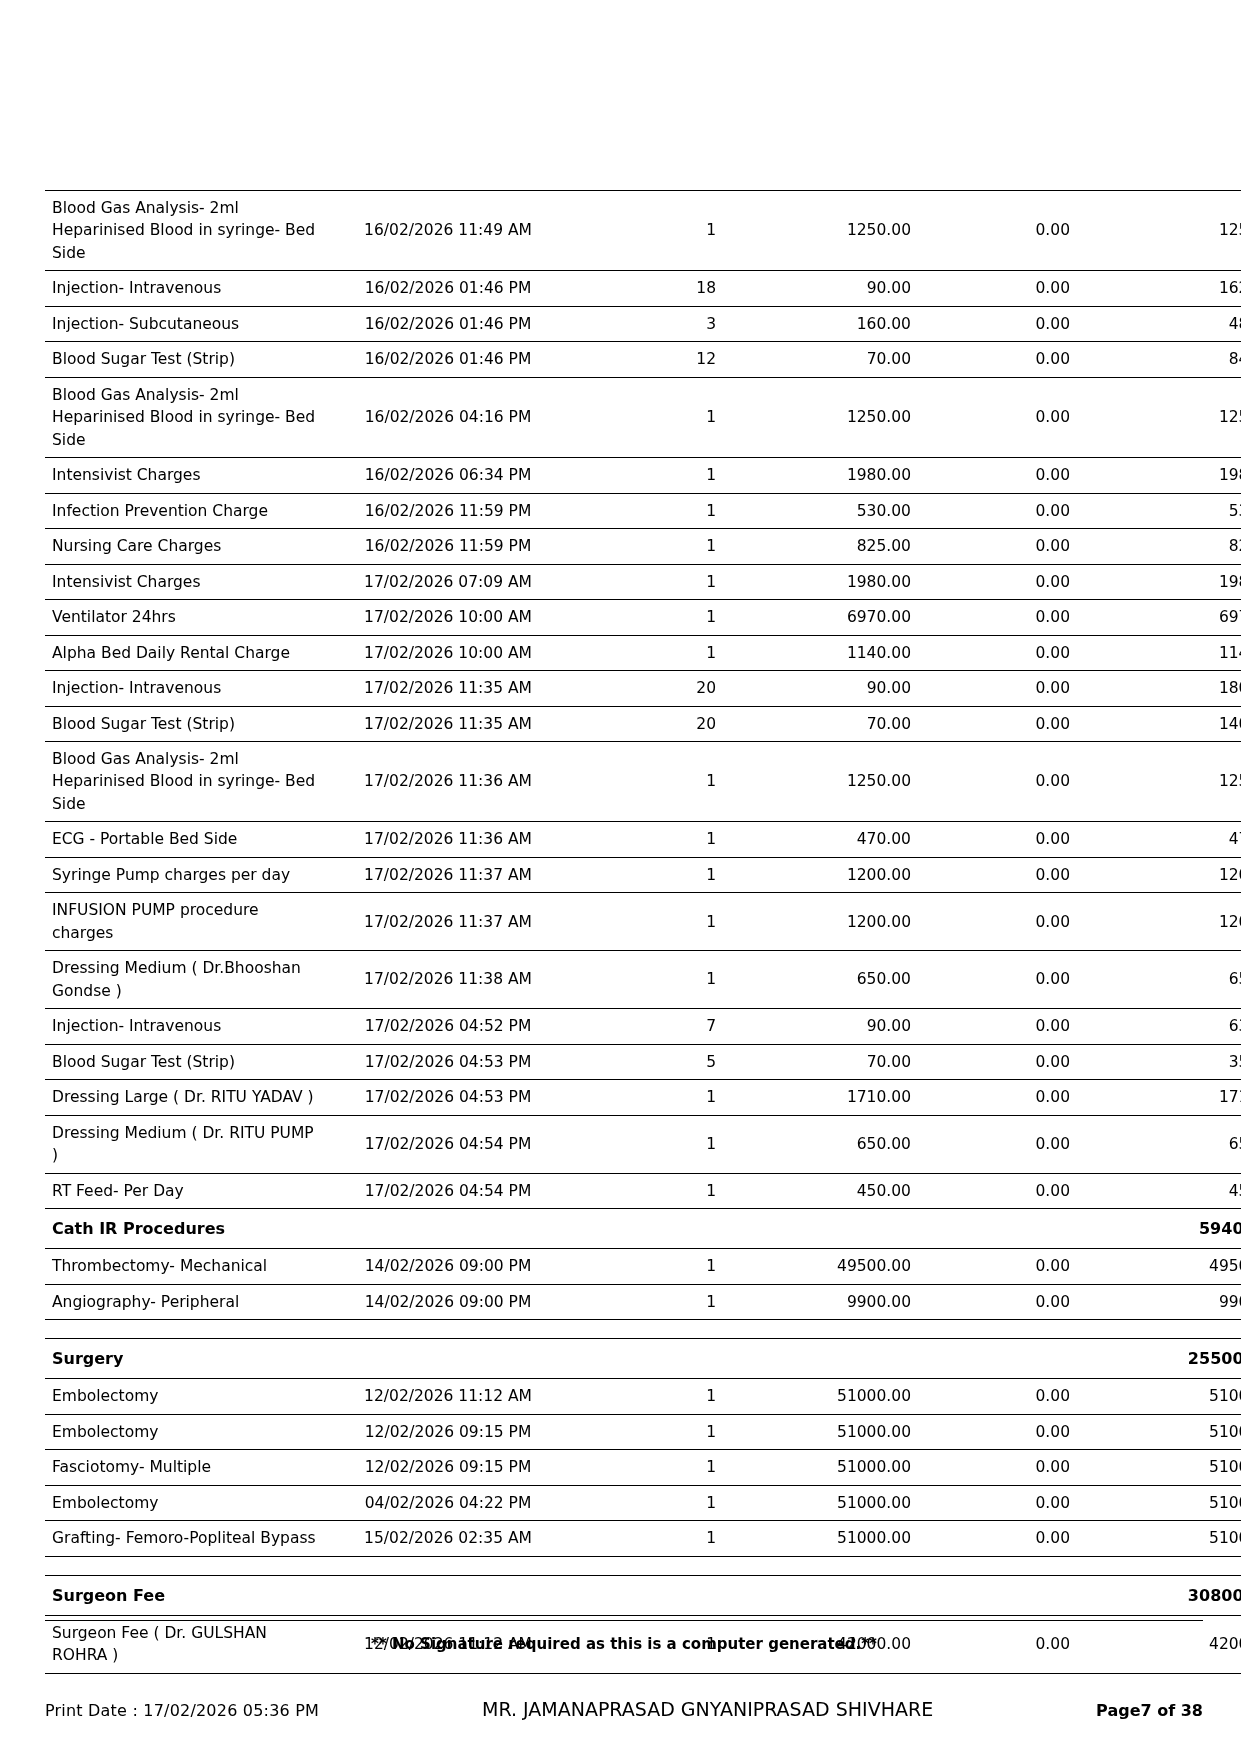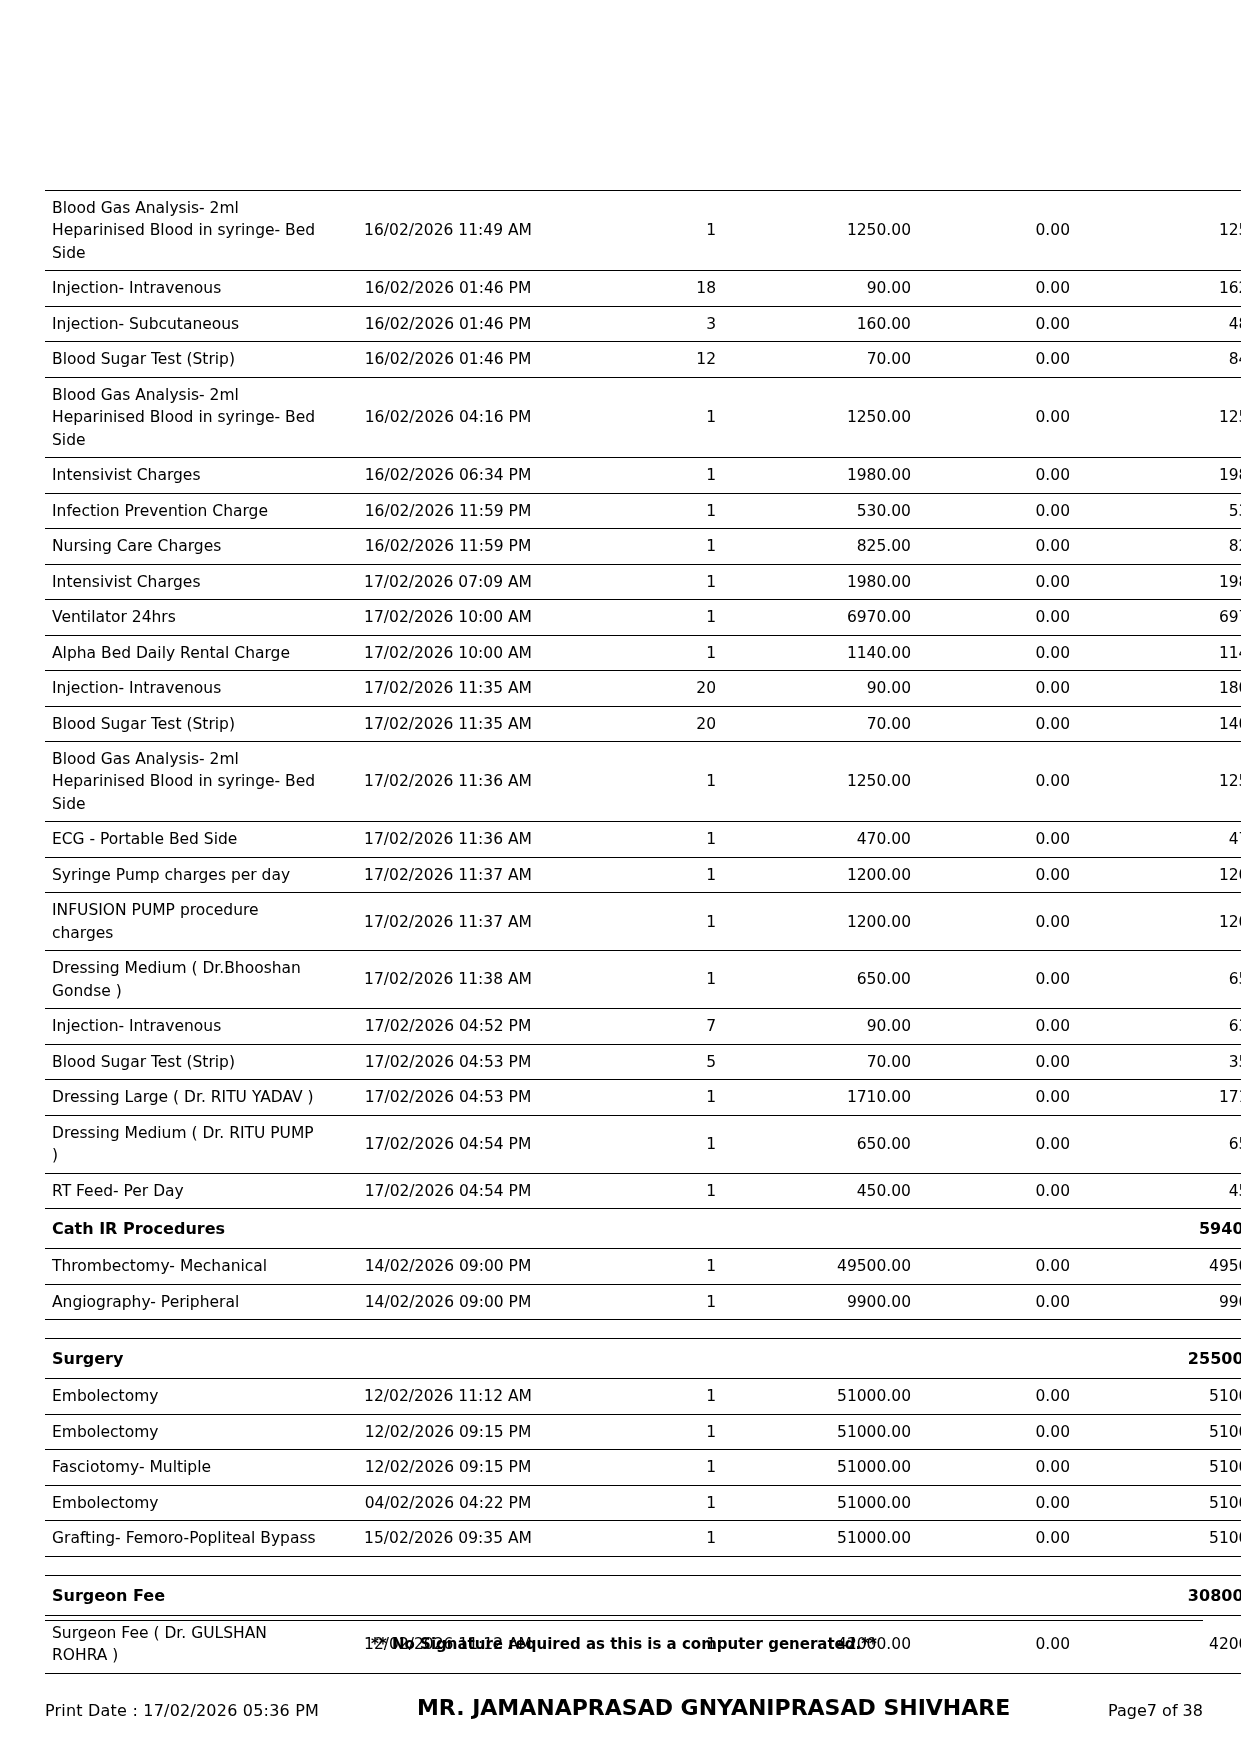--- a/index.html
+++ b/index.html
@@ -342,7 +342,7 @@
         </tr>
         <tr>
           <td class="col-desc outer-l">Grafting- Femoro-Popliteal Bypass</td>
-          <td class="col-date">15/02/2026 09:35 AM</td>
+          <td class="col-date">15/02/2026 02:35 AM</td>
           <td class="col-qty">1</td>
           <td class="col-rate">51000.00</td>
           <td class="col-disc">0.00</td>

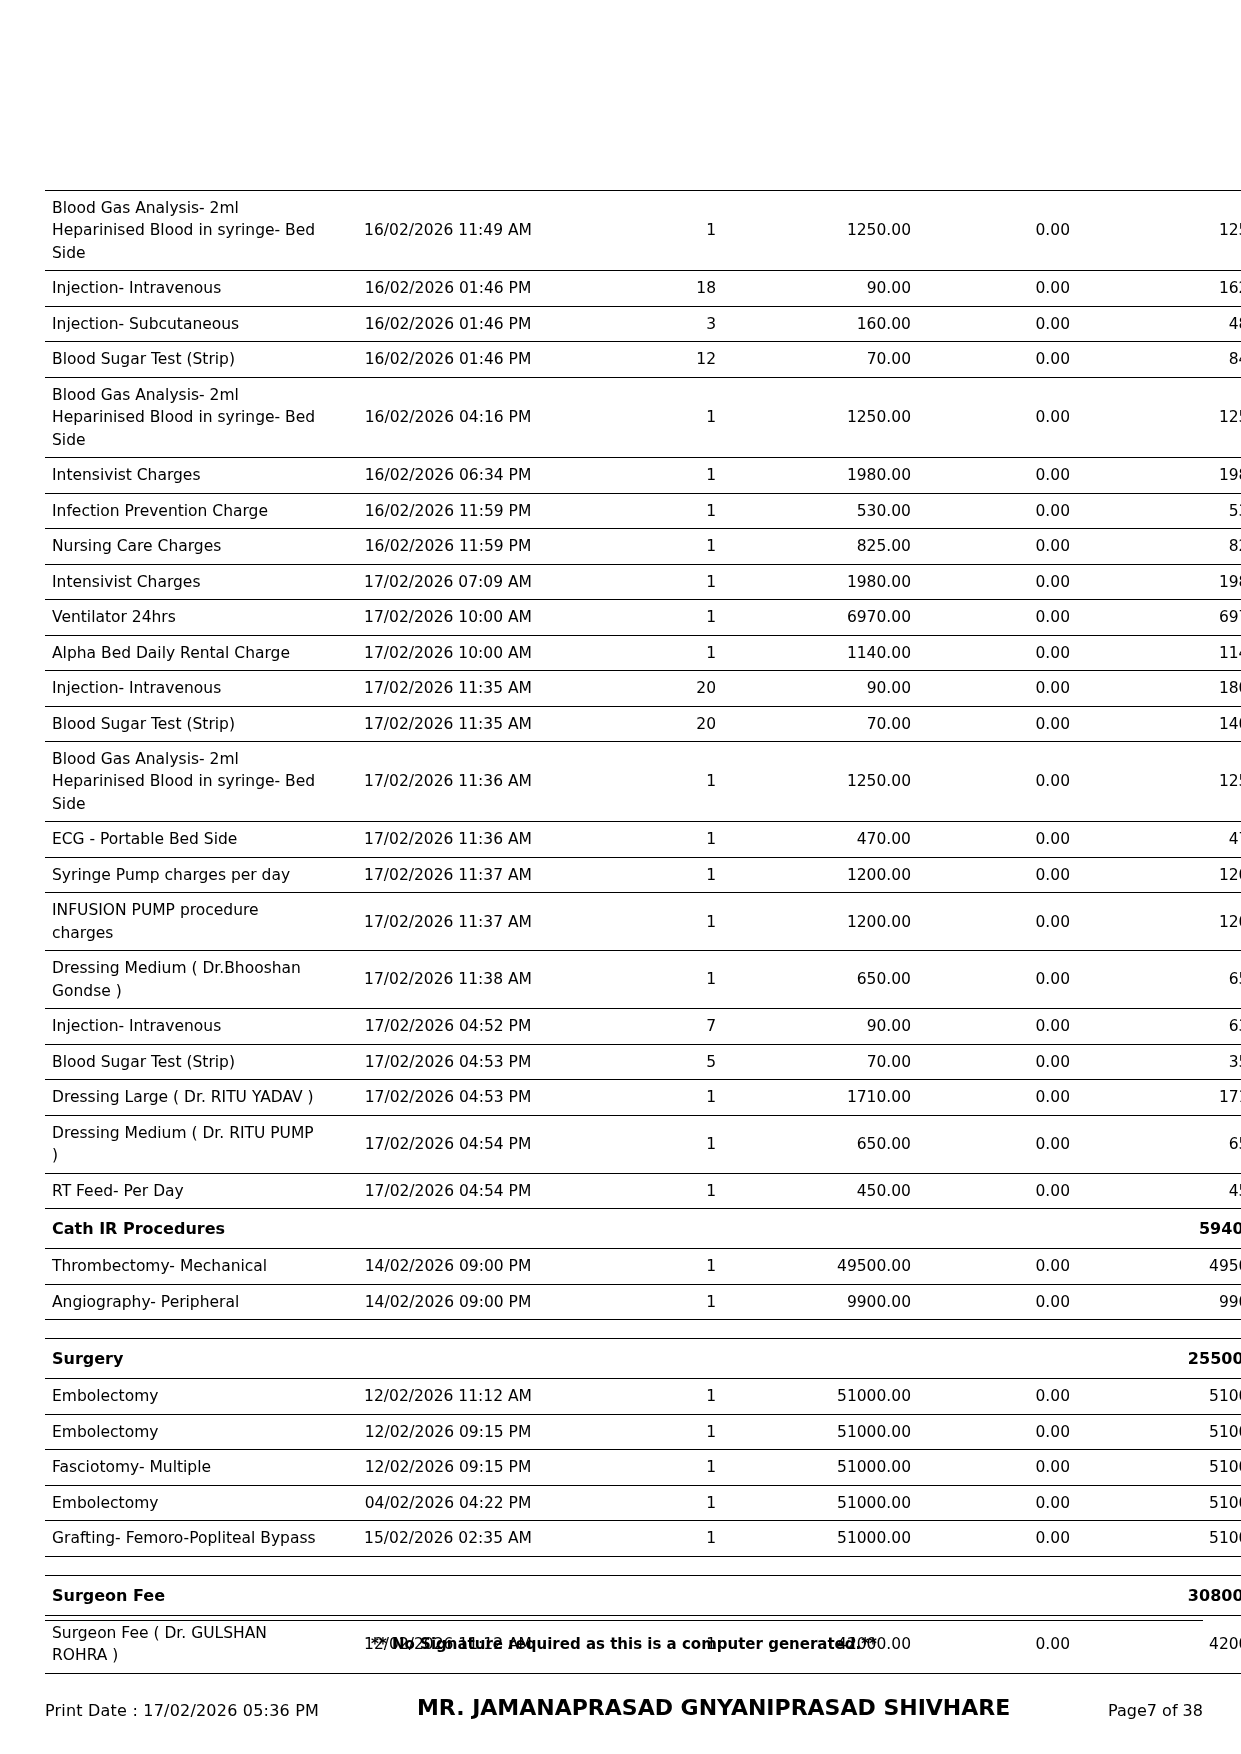--- a/index.html
+++ b/index.html
@@ -85,7 +85,7 @@
     font-size: 16px;
   }
   .footer-left { font-weight: normal; letter-spacing: 0.2px; }
-  .footer-center { font-weight: bold; font-size: 22px; }
+  .footer-center { font-weight: normal; font-size: 19px; }
   .footer-right { font-weight: normal; margin-top: 32px; }
 </style>
 </head>

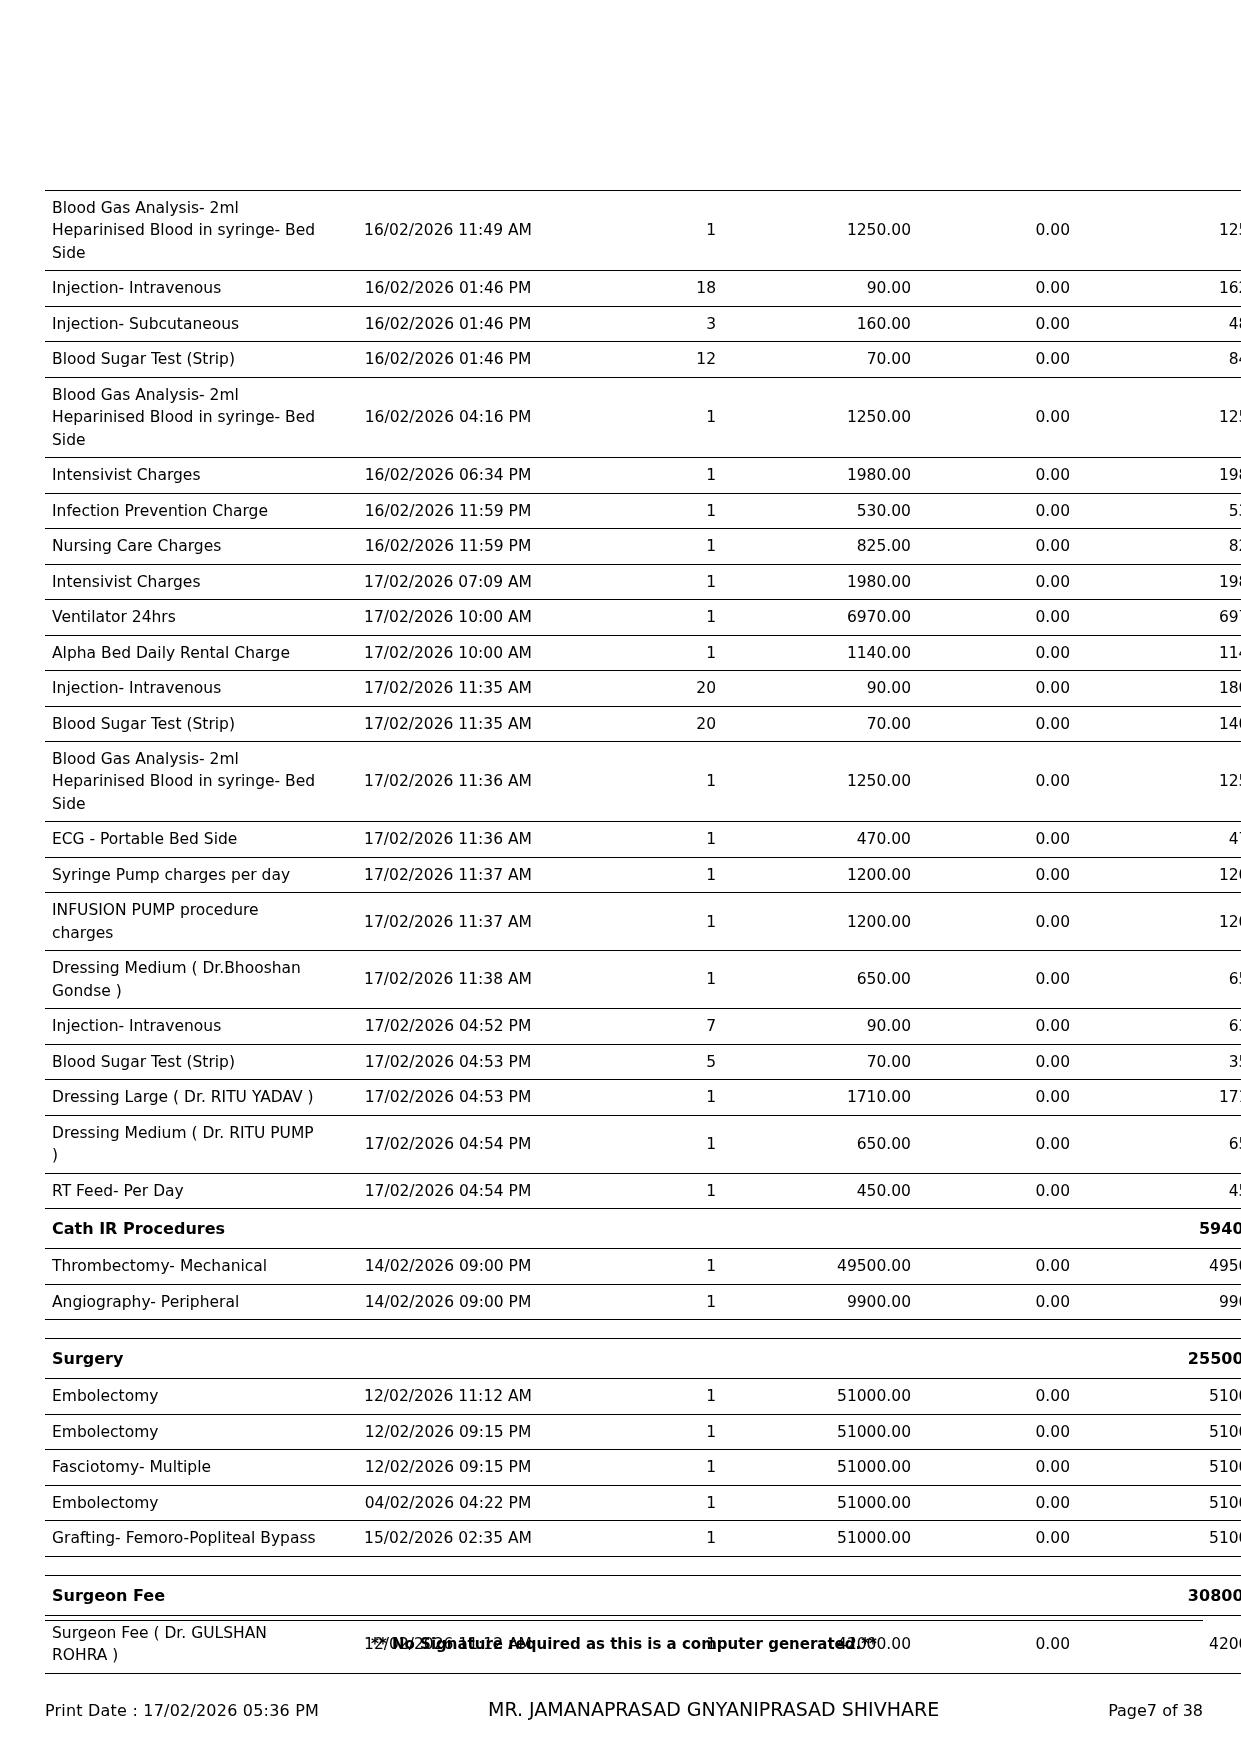--- a/index.html
+++ b/index.html
@@ -86,7 +86,7 @@
   }
   .footer-left { font-weight: normal; letter-spacing: 0.2px; }
   .footer-center { font-weight: normal; font-size: 19px; }
-  .footer-right { font-weight: normal; margin-top: 32px; }
+  .footer-right { font-weight: bold; margin-top: 32px; }
 </style>
 </head>
 <body>

